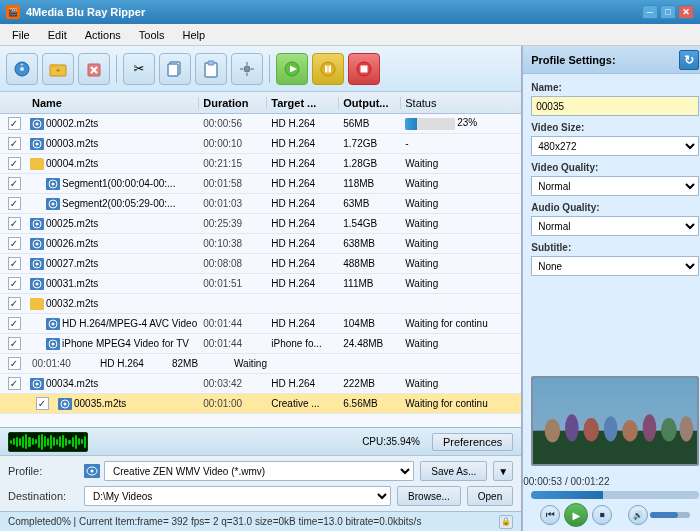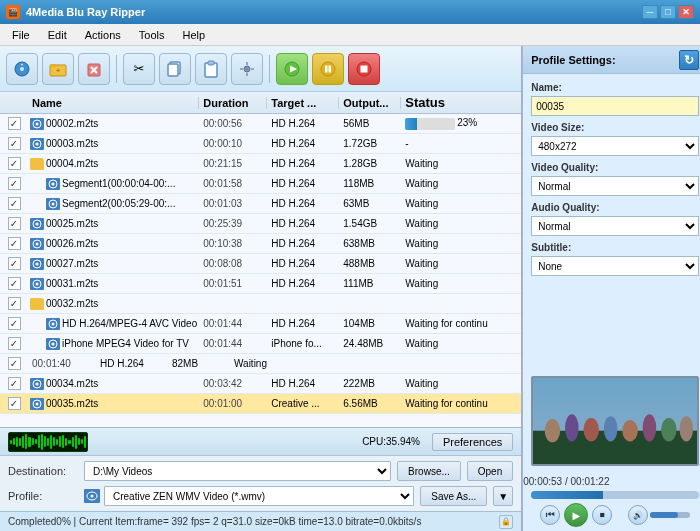--- a/index.html
+++ b/index.html
@@ -39,7 +39,7 @@
     .col-dur { width: 68px; min-width: 68px; padding: 0 4px; font-weight: bold; font-size: 11px; border-right: 1px solid #c0d0e0; }
     .col-target { width: 72px; min-width: 72px; padding: 0 4px; font-weight: bold; font-size: 11px; border-right: 1px solid #c0d0e0; overflow: hidden; }
     .col-output { width: 62px; min-width: 62px; padding: 0 4px; font-weight: bold; font-size: 11px; border-right: 1px solid #c0d0e0; }
-    .col-status { width: 120px; min-width: 120px; padding: 0 4px; font-weight: bold; font-size: 13px; }
+    .col-status { width: 120px; min-width: 120px; padding: 0 4px; font-weight: normal; font-size: 11px; }
 
     .file-list-body { overflow-y: auto; height: calc(100% - 22px); }
     .file-list-body::-webkit-scrollbar { width: 14px; }

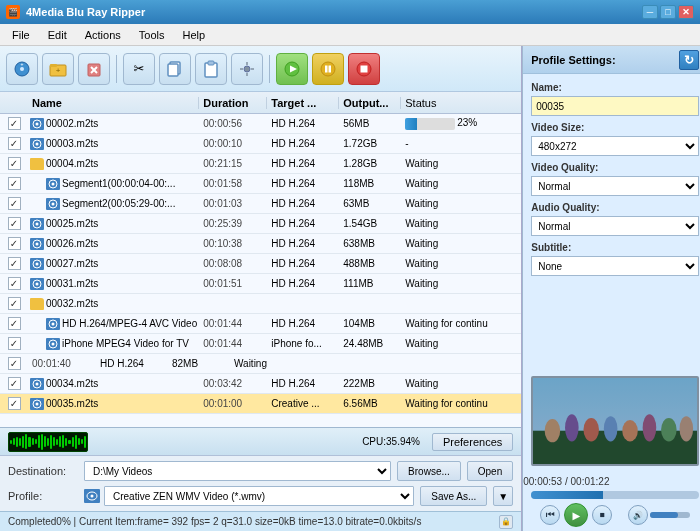--- a/index.html
+++ b/index.html
@@ -48,7 +48,7 @@
 
     .file-row { display: flex; align-items: center; height: 20px; border-bottom: 1px solid #e0e8f0; }
     .file-row.selected { background: #b8d8f8; }
-    .file-row.highlight { background: #ffe8a0; }
+    .file-row.highlight { background: #ffe8a0; padding-left: 28px; }
     .row-check { width: 28px; min-width: 28px; display: flex; align-items: center; justify-content: center; }
     .row-name { flex: 1; padding: 0 2px; display: flex; align-items: center; gap: 2px; overflow: hidden; white-space: nowrap; font-size: 10px; }
     .row-dur { width: 68px; min-width: 68px; padding: 0 4px; font-size: 10px; color: #444; }

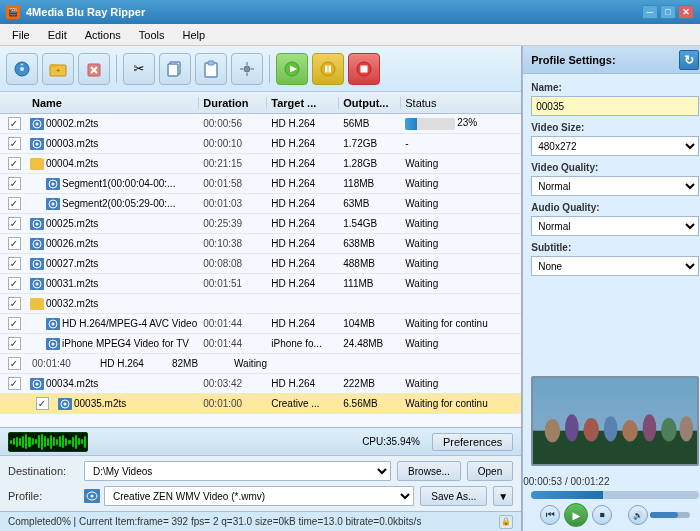--- a/index.html
+++ b/index.html
@@ -506,14 +506,6 @@
 
     <div class="bottom-bar">
       <div class="bottom-row">
-        <span class="bottom-label">Destination:</span>
-        <select class="bottom-select">
-          <option>D:\My Videos</option>
-        </select>
-        <button class="bottom-btn">Browse...</button>
-        <button class="bottom-btn">Open</button>
-      </div>
-      <div class="bottom-row">
         <span class="bottom-label">Profile:</span>
         <div style="display:flex; align-items:center; gap:4px; flex:1;">
           <div style="width:16px; height:14px; background:#4080c0; border-radius:1px; flex-shrink:0; display:flex; align-items:center; justify-content:center;">
@@ -529,6 +521,14 @@
         <button class="bottom-btn">Save As...</button>
         <button class="bottom-btn" style="padding:1px 4px;">▼</button>
       </div>
+      <div class="bottom-row">
+        <span class="bottom-label">Destination:</span>
+        <select class="bottom-select">
+          <option>D:\My Videos</option>
+        </select>
+        <button class="bottom-btn">Browse...</button>
+        <button class="bottom-btn">Open</button>
+      </div>
     </div>
 
     <div class="completed-bar">

